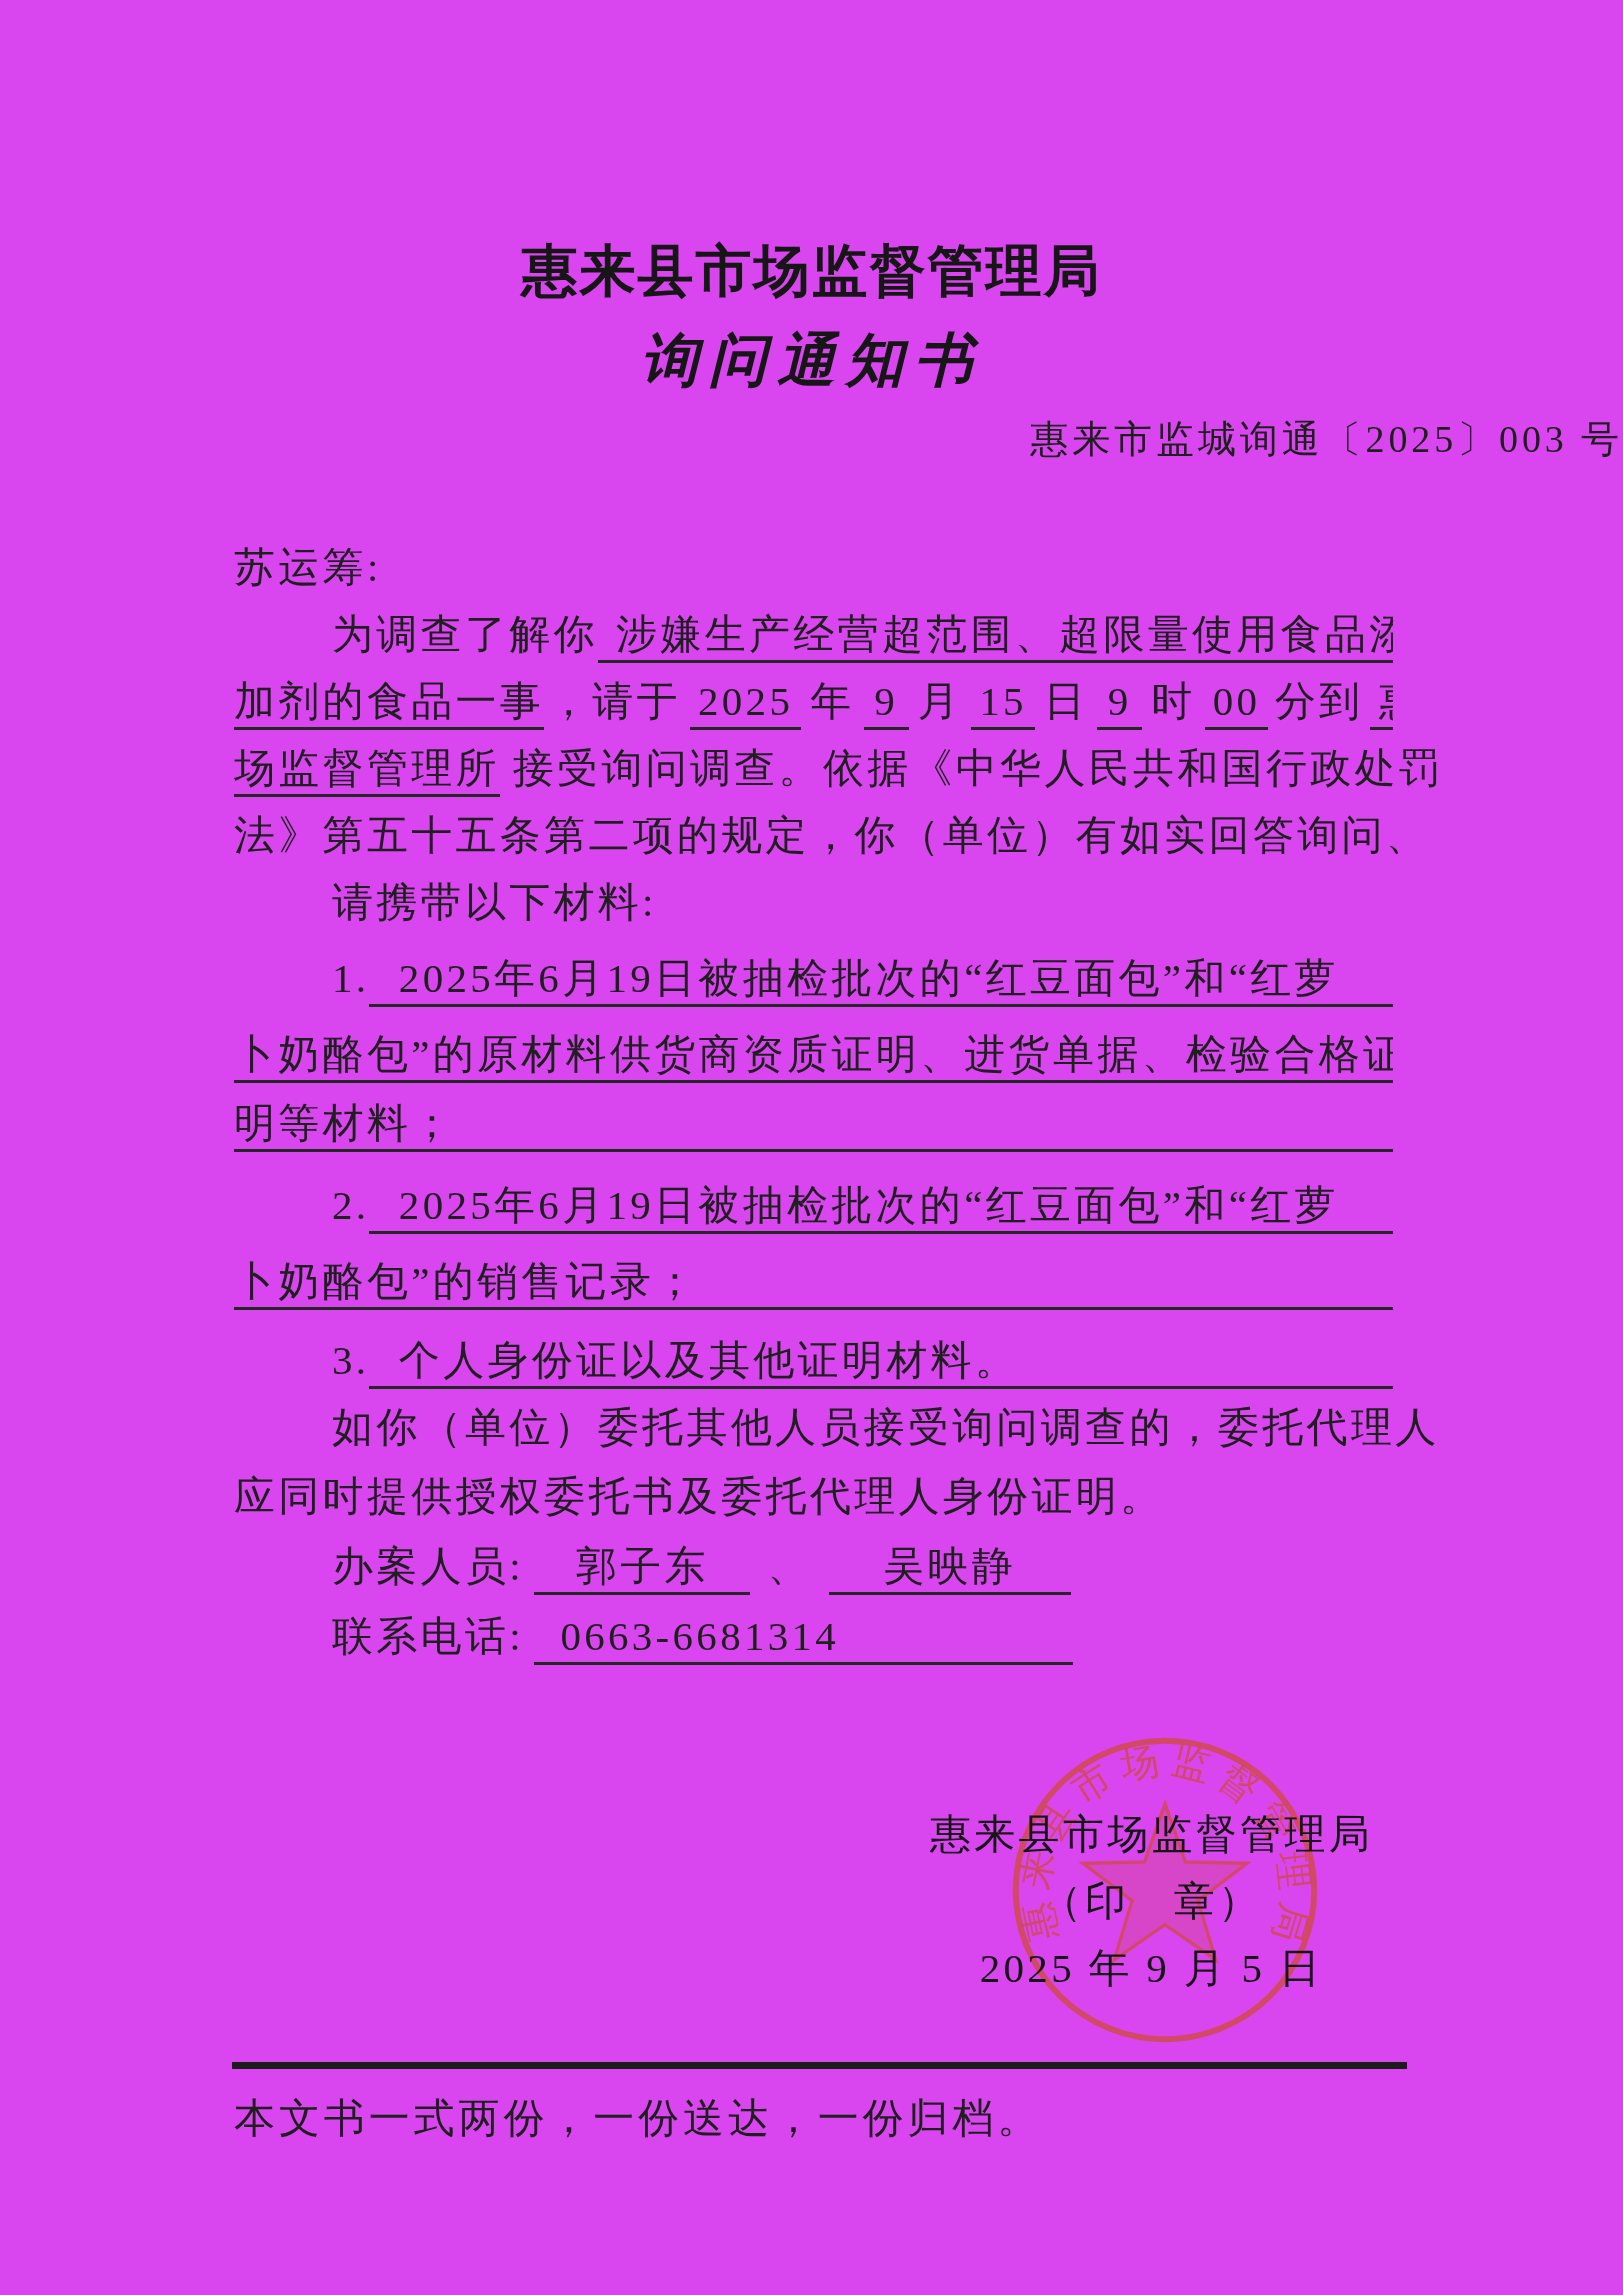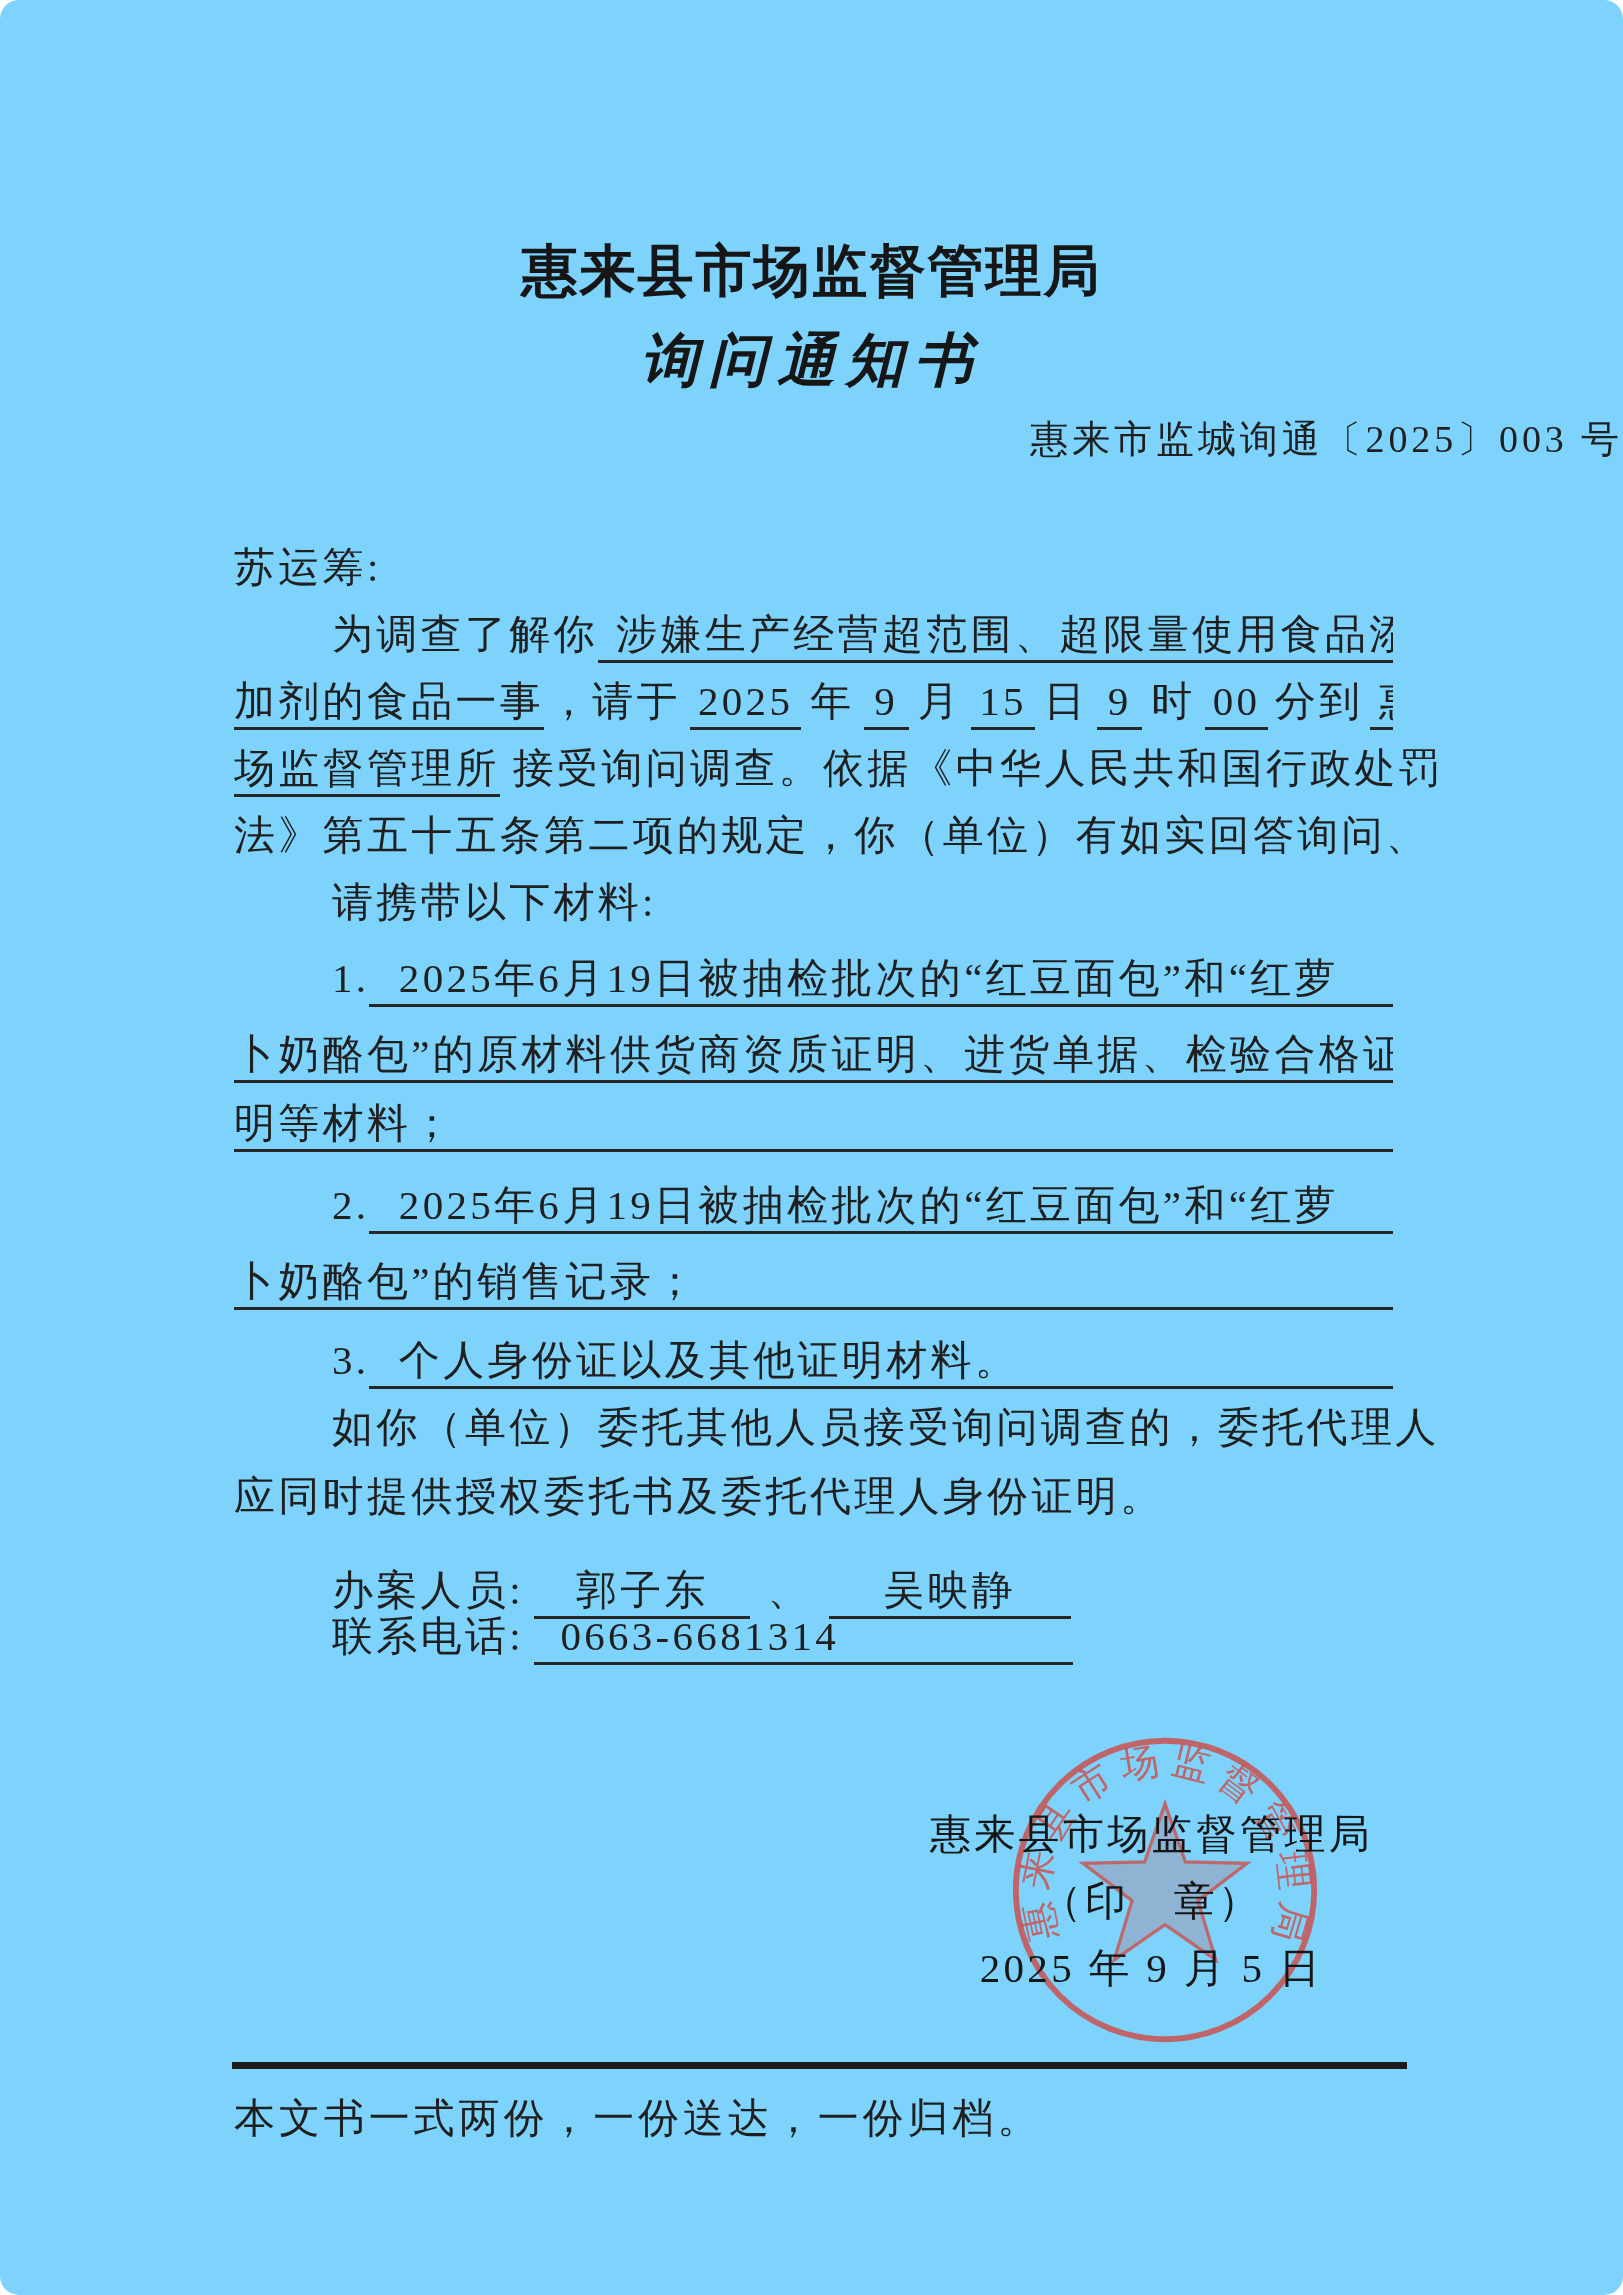--- a/index.html
+++ b/index.html
@@ -6,11 +6,10 @@
   .page{
     position:relative;
     width:1623px;height:2295px;
-    background:#7dd3fc;
+    background:#d946ef;
     font-family:"Liberation Serif", serif;
     color:#1f1f1f;
     overflow:hidden;
-    border-radius:19px;
   }
   
   .t1,.t2{

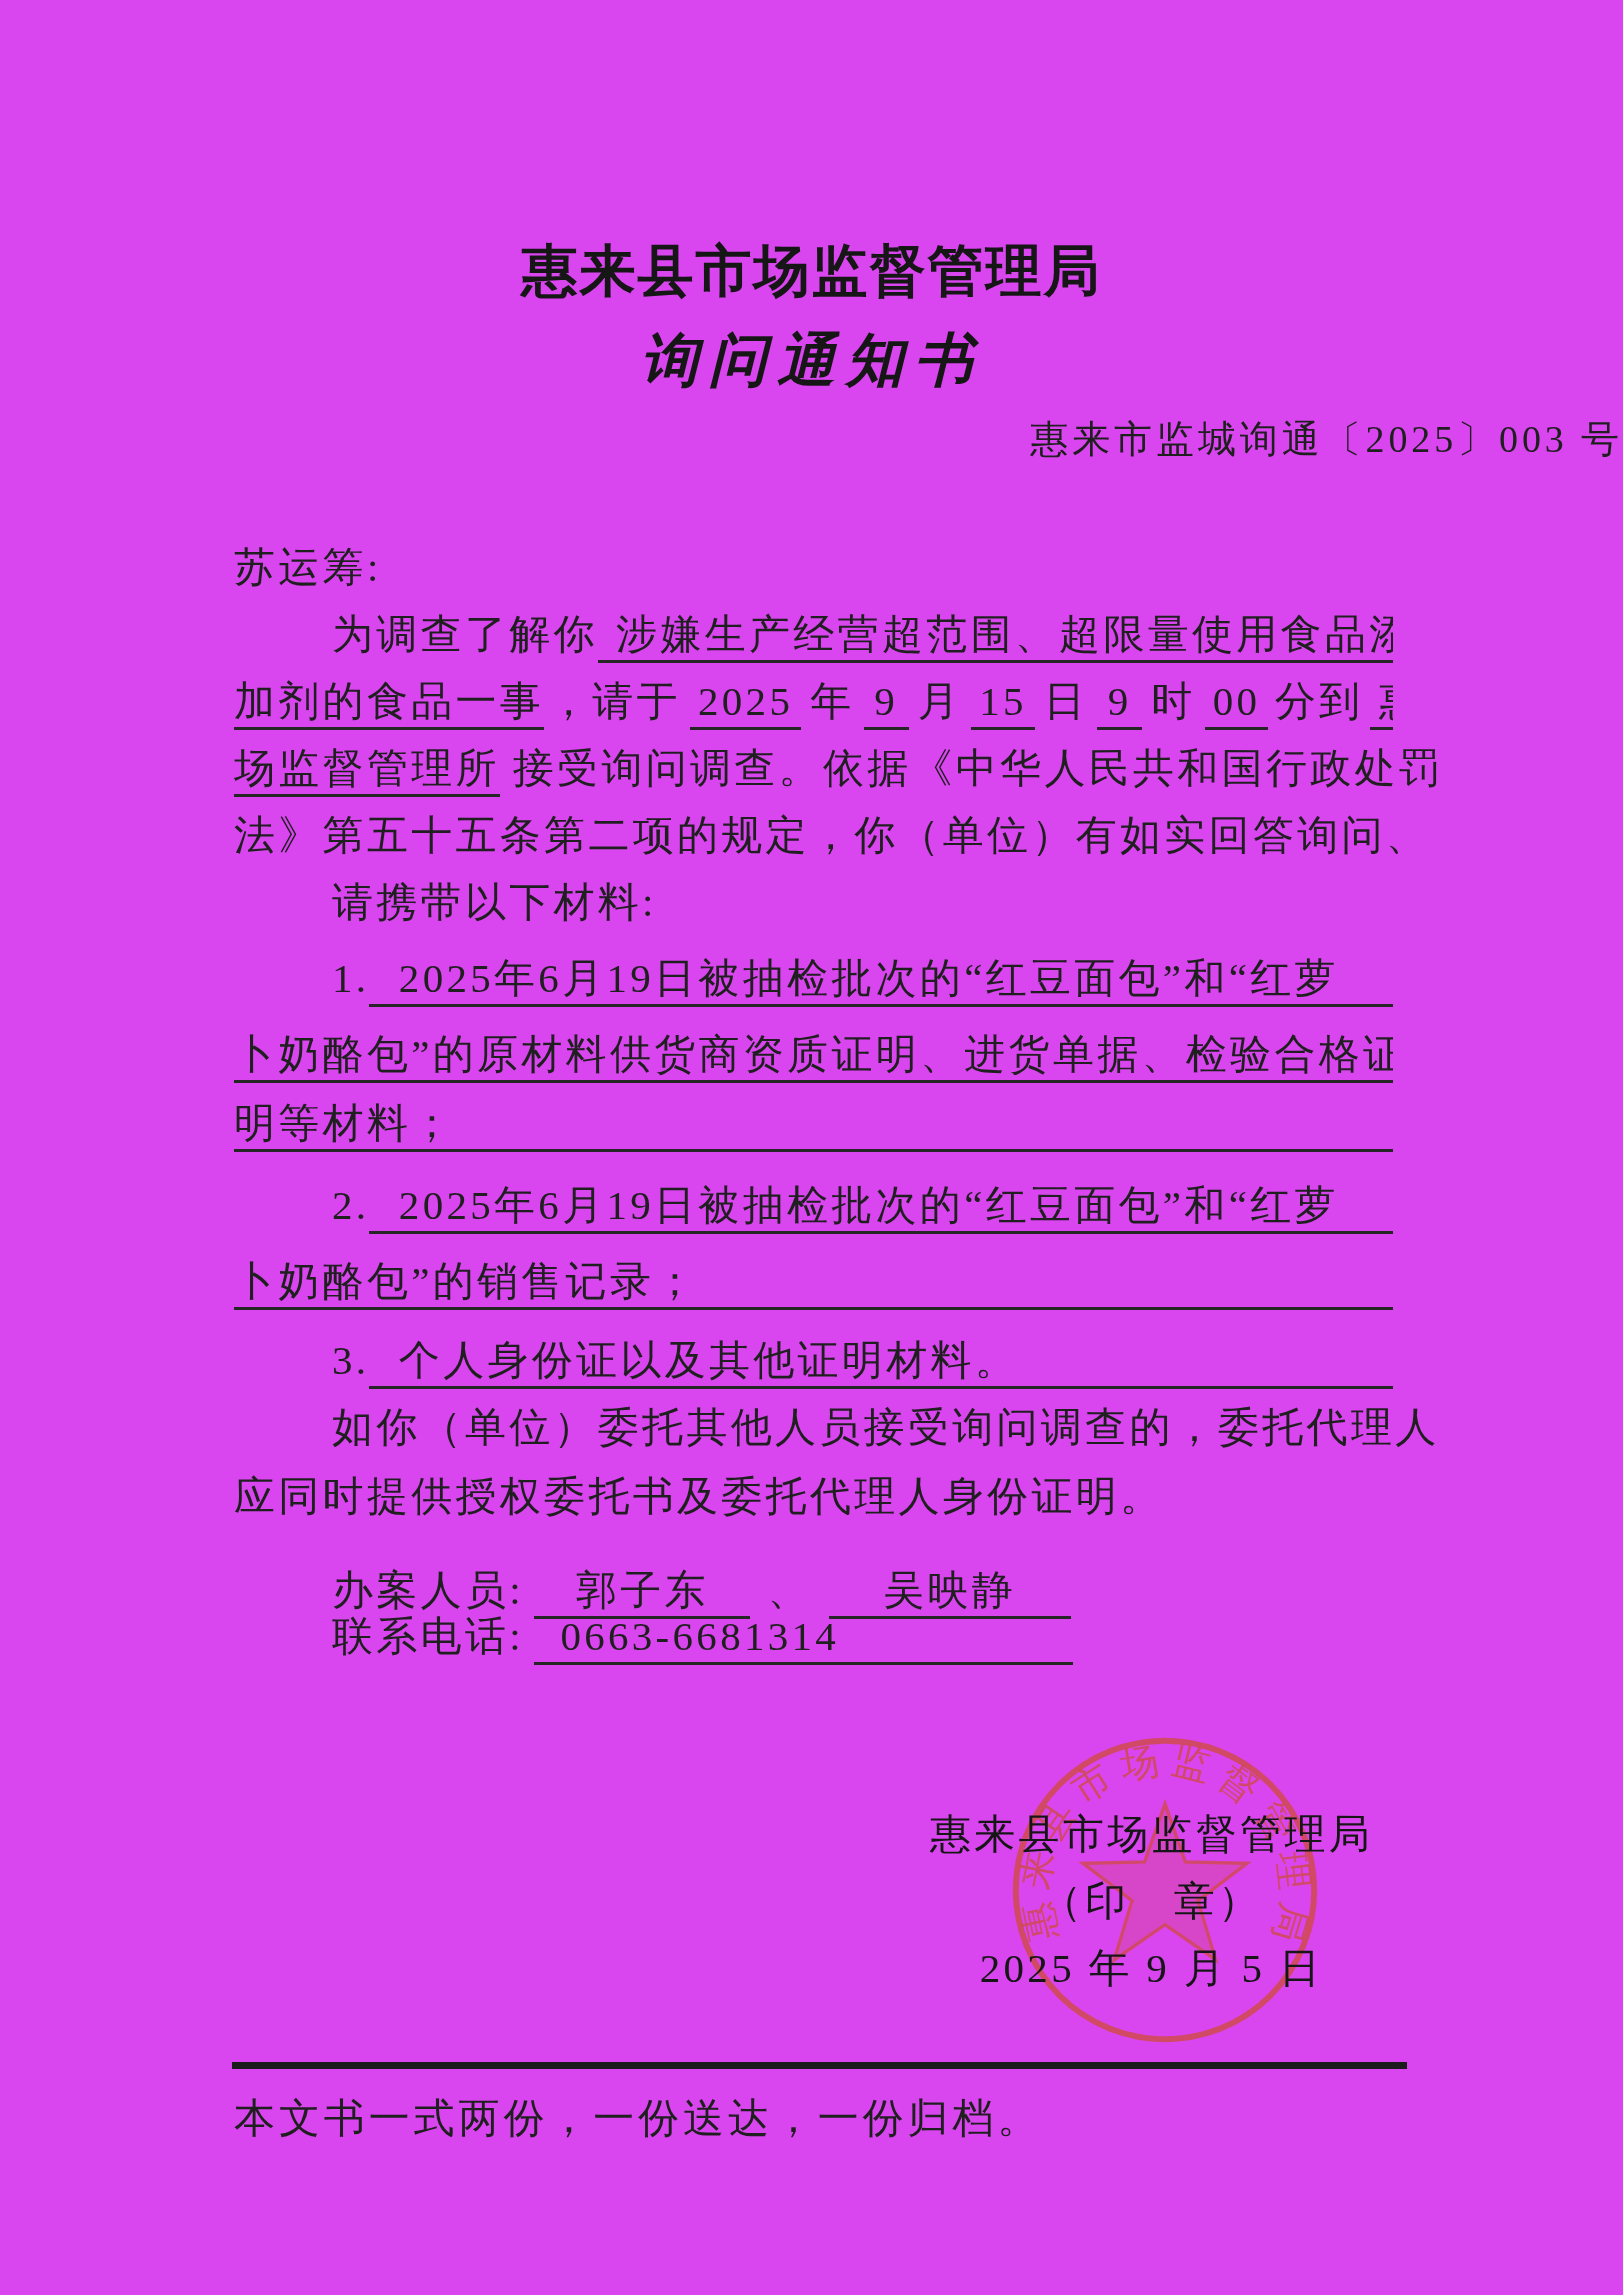--- a/index.html
+++ b/index.html
@@ -39,7 +39,7 @@
   .fill{flex:1 1 auto;min-width:0;overflow:hidden;}
   .ufield{border-bottom:3.3px solid #262626;text-align:center;}
   .name1{min-width:216px;}
-  .name2{min-width:242px;margin-top:24px;}
+  .name2{min-width:242px;}
   .uphone{border-bottom:3.3px solid #262626;min-width:513px;padding-left:26px;text-align:left;}
   
   .sig{

